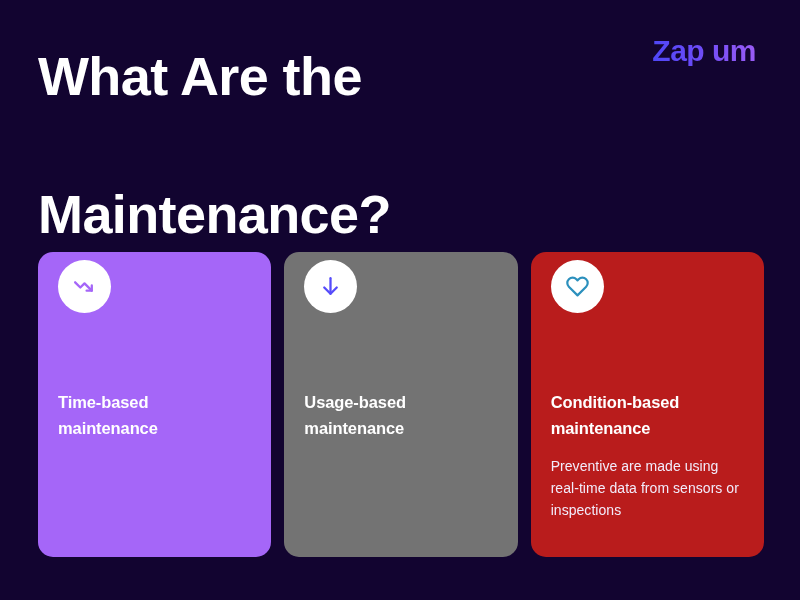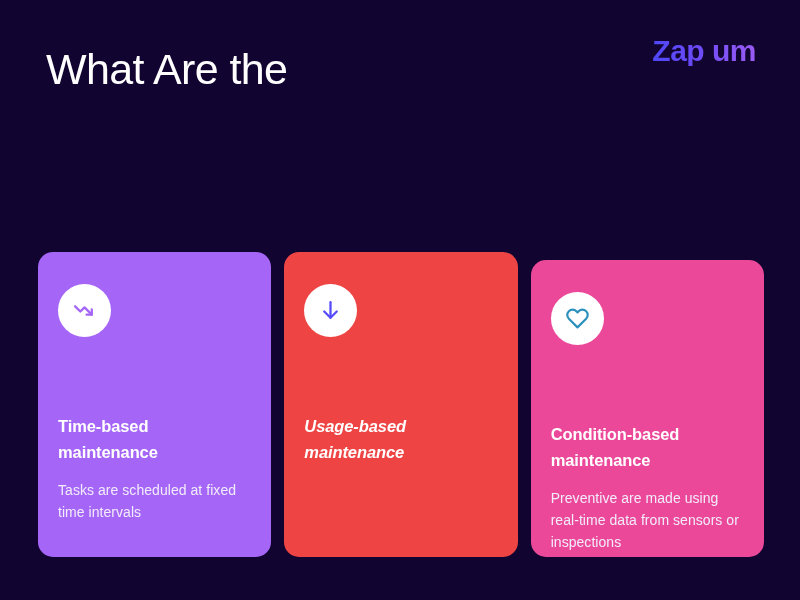--- a/index.html
+++ b/index.html
@@ -38,11 +38,10 @@
     left:38px; top:42px;
     width:540px;
     color:#ffffff;
-    font-size:43px;
-    font-weight:normal;
+    font-size:54px;
+    font-weight:bold;
     line-height:1.28;
     letter-spacing:-0.6px;
-    margin-left:8px;
   }
 
   

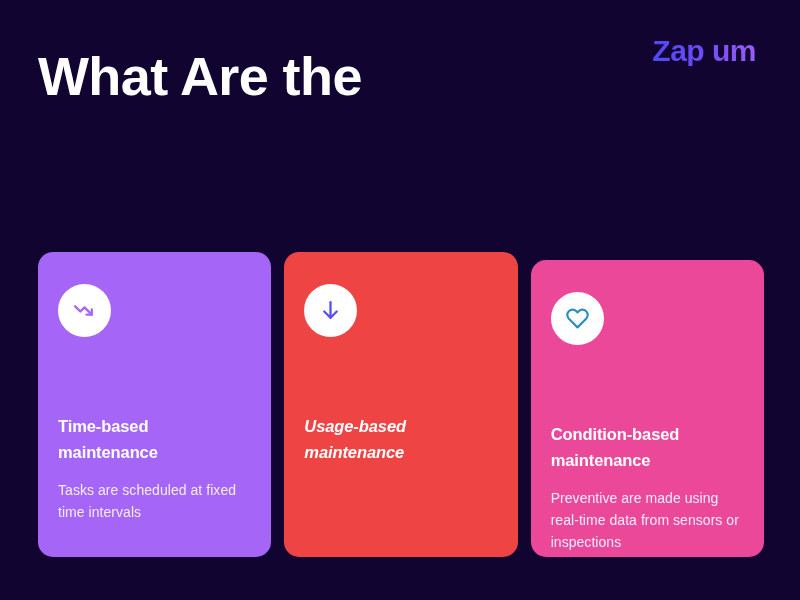--- a/index.html
+++ b/index.html
@@ -99,6 +99,7 @@
   <h1 class="heading">
     <span>What Are the</span><br>
     <br>
+    <span>Maintenance?</span>
   </h1>
 
   <div class="cards">

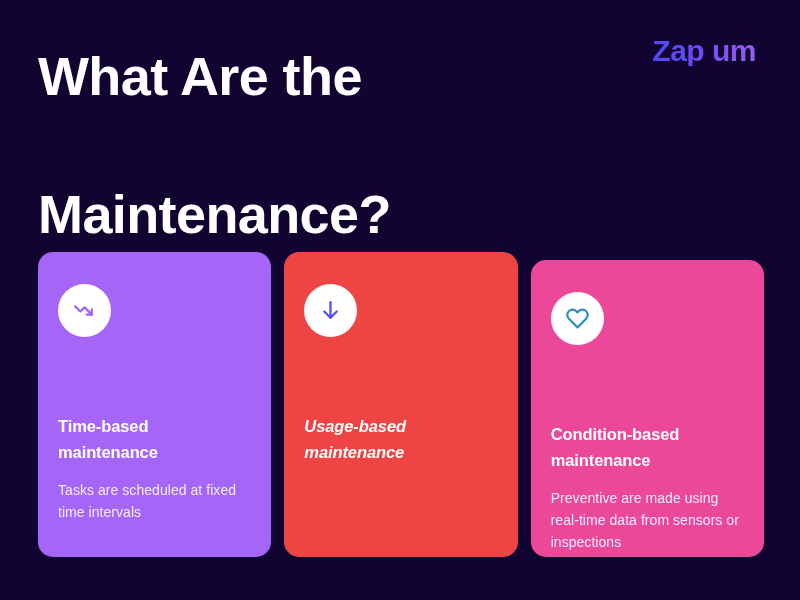--- a/index.html
+++ b/index.html
@@ -55,7 +55,7 @@
   .card {
     flex:1 1 0;
     border-radius:15px;
-    padding:32px 20px 20px 20px;
+    padding:8px 20px 20px 20px;
     display:flex;
     flex-direction:column;
     position:relative;

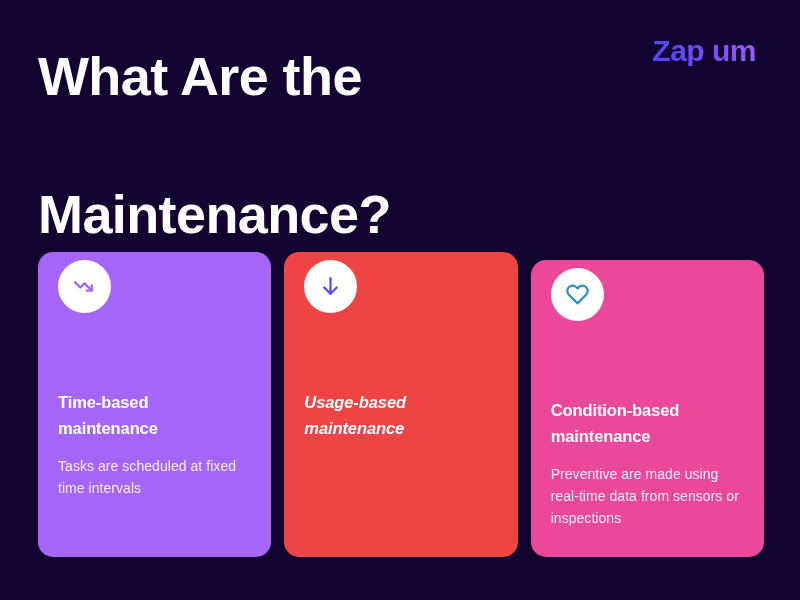--- a/index.html
+++ b/index.html
@@ -120,7 +120,7 @@
       <div class="card-desc">Tasks are scheduled at fixed time intervals</div>
     </div>
 
-    <div class="card" id="card-1" style="background: #ef4444; font-style: italic;">
+    <div class="card" id="card-1" style="background: #737373;">
       <div class="card-icon">
         <span>
           <svg width="25" height="25" viewBox="0 0 24 24" fill="none" stroke="#564cfa" stroke-width="2.2" stroke-linecap="round" stroke-linejoin="round">

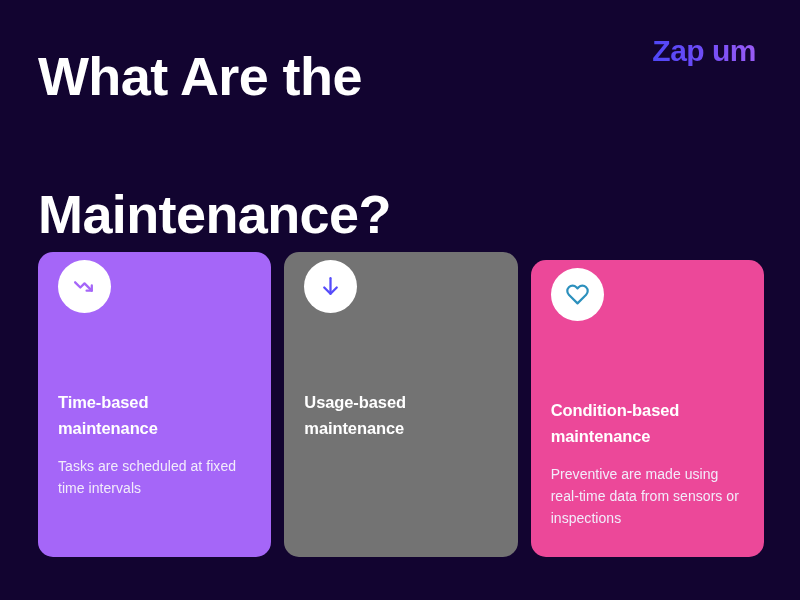--- a/index.html
+++ b/index.html
@@ -135,7 +135,7 @@
       </div>
     </div>
 
-    <div class="card" id="card-2" style="background: #ec4899; margin-top: 8px;">
+    <div class="card" id="card-2" style="background: #b91c1c;">
       <div class="card-icon">
         <span>
           <svg width="25" height="25" viewBox="0 0 24 24" fill="none" stroke="#2c90bd" stroke-width="2.1" stroke-linecap="round" stroke-linejoin="round">

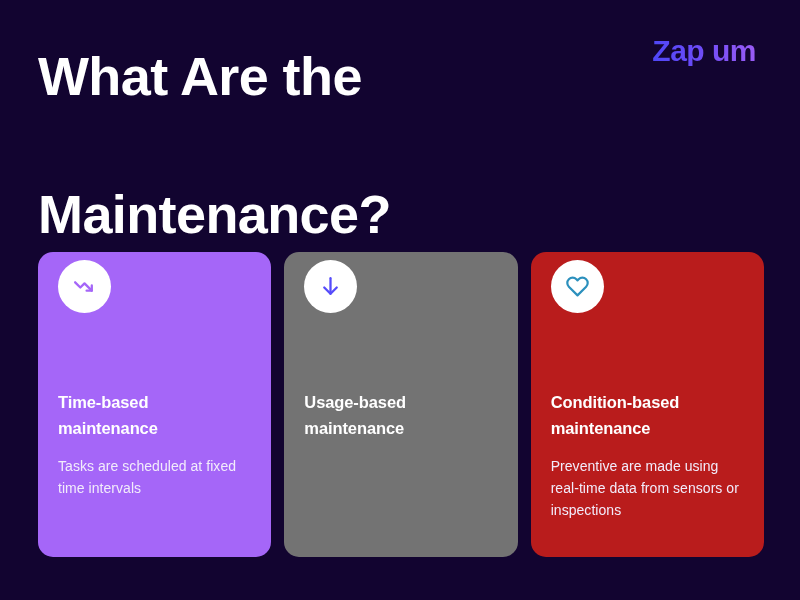--- a/index.html
+++ b/index.html
@@ -117,7 +117,6 @@
         <span>Time-based</span><br>
         <span>maintenance</span>
       </div>
-      <div class="card-desc">Tasks are scheduled at fixed time intervals</div>
     </div>
 
     <div class="card" id="card-1" style="background: #737373;">

